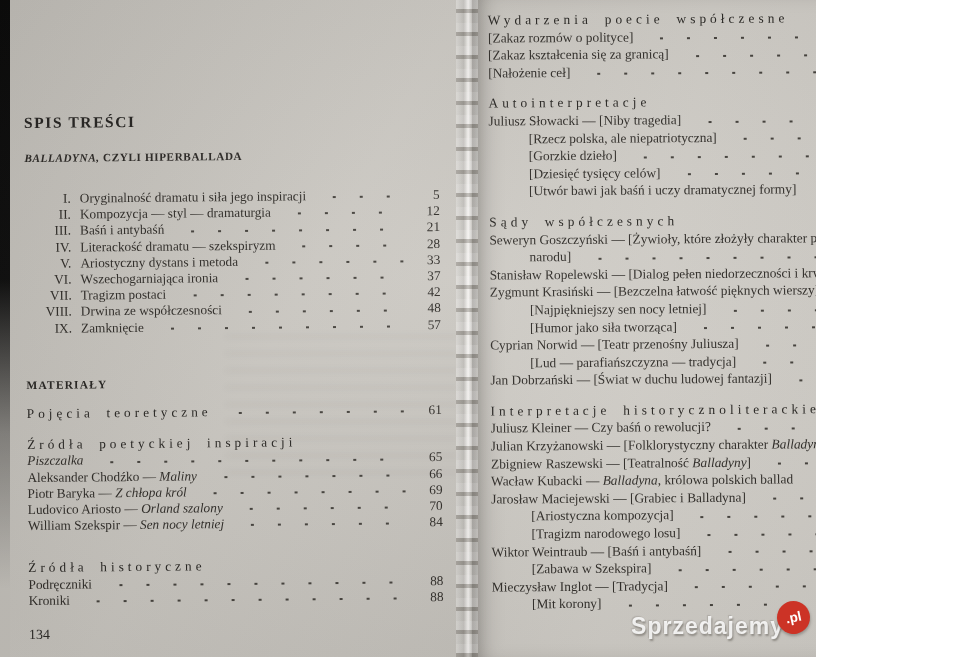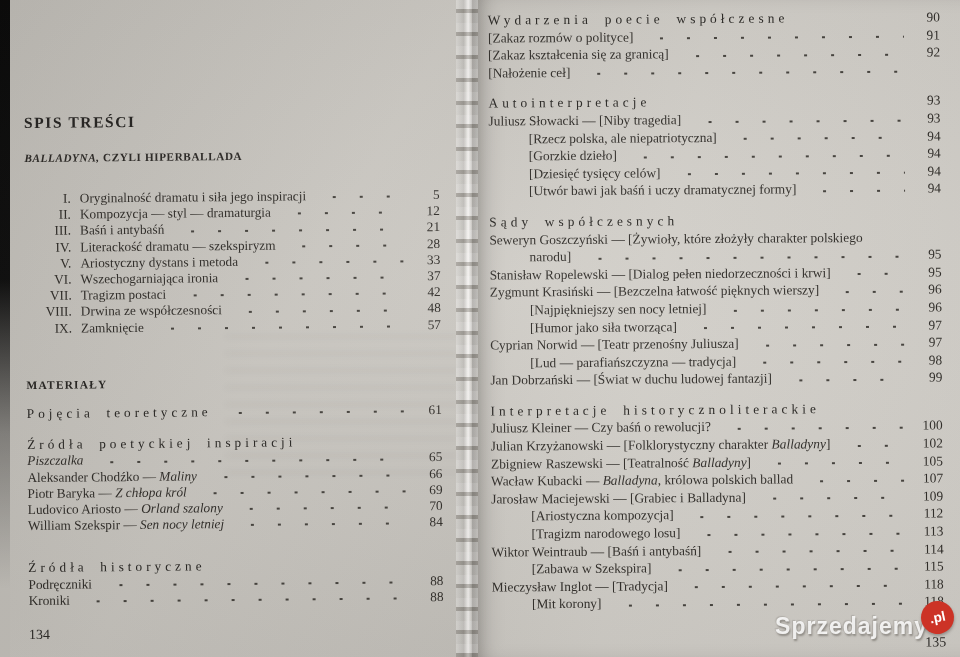--- a/index.html
+++ b/index.html
@@ -4,7 +4,7 @@
 <style>
   html,body{margin:0;padding:0;}
   .photo{
-    position:relative;width:960px;height:657px;overflow:hidden;
+    position:relative;width:816px;height:657px;overflow:hidden;
     background:#c9c6c0;
     font-family:"Liberation Serif","DejaVu Serif",serif;
     color:#2e2b27;

